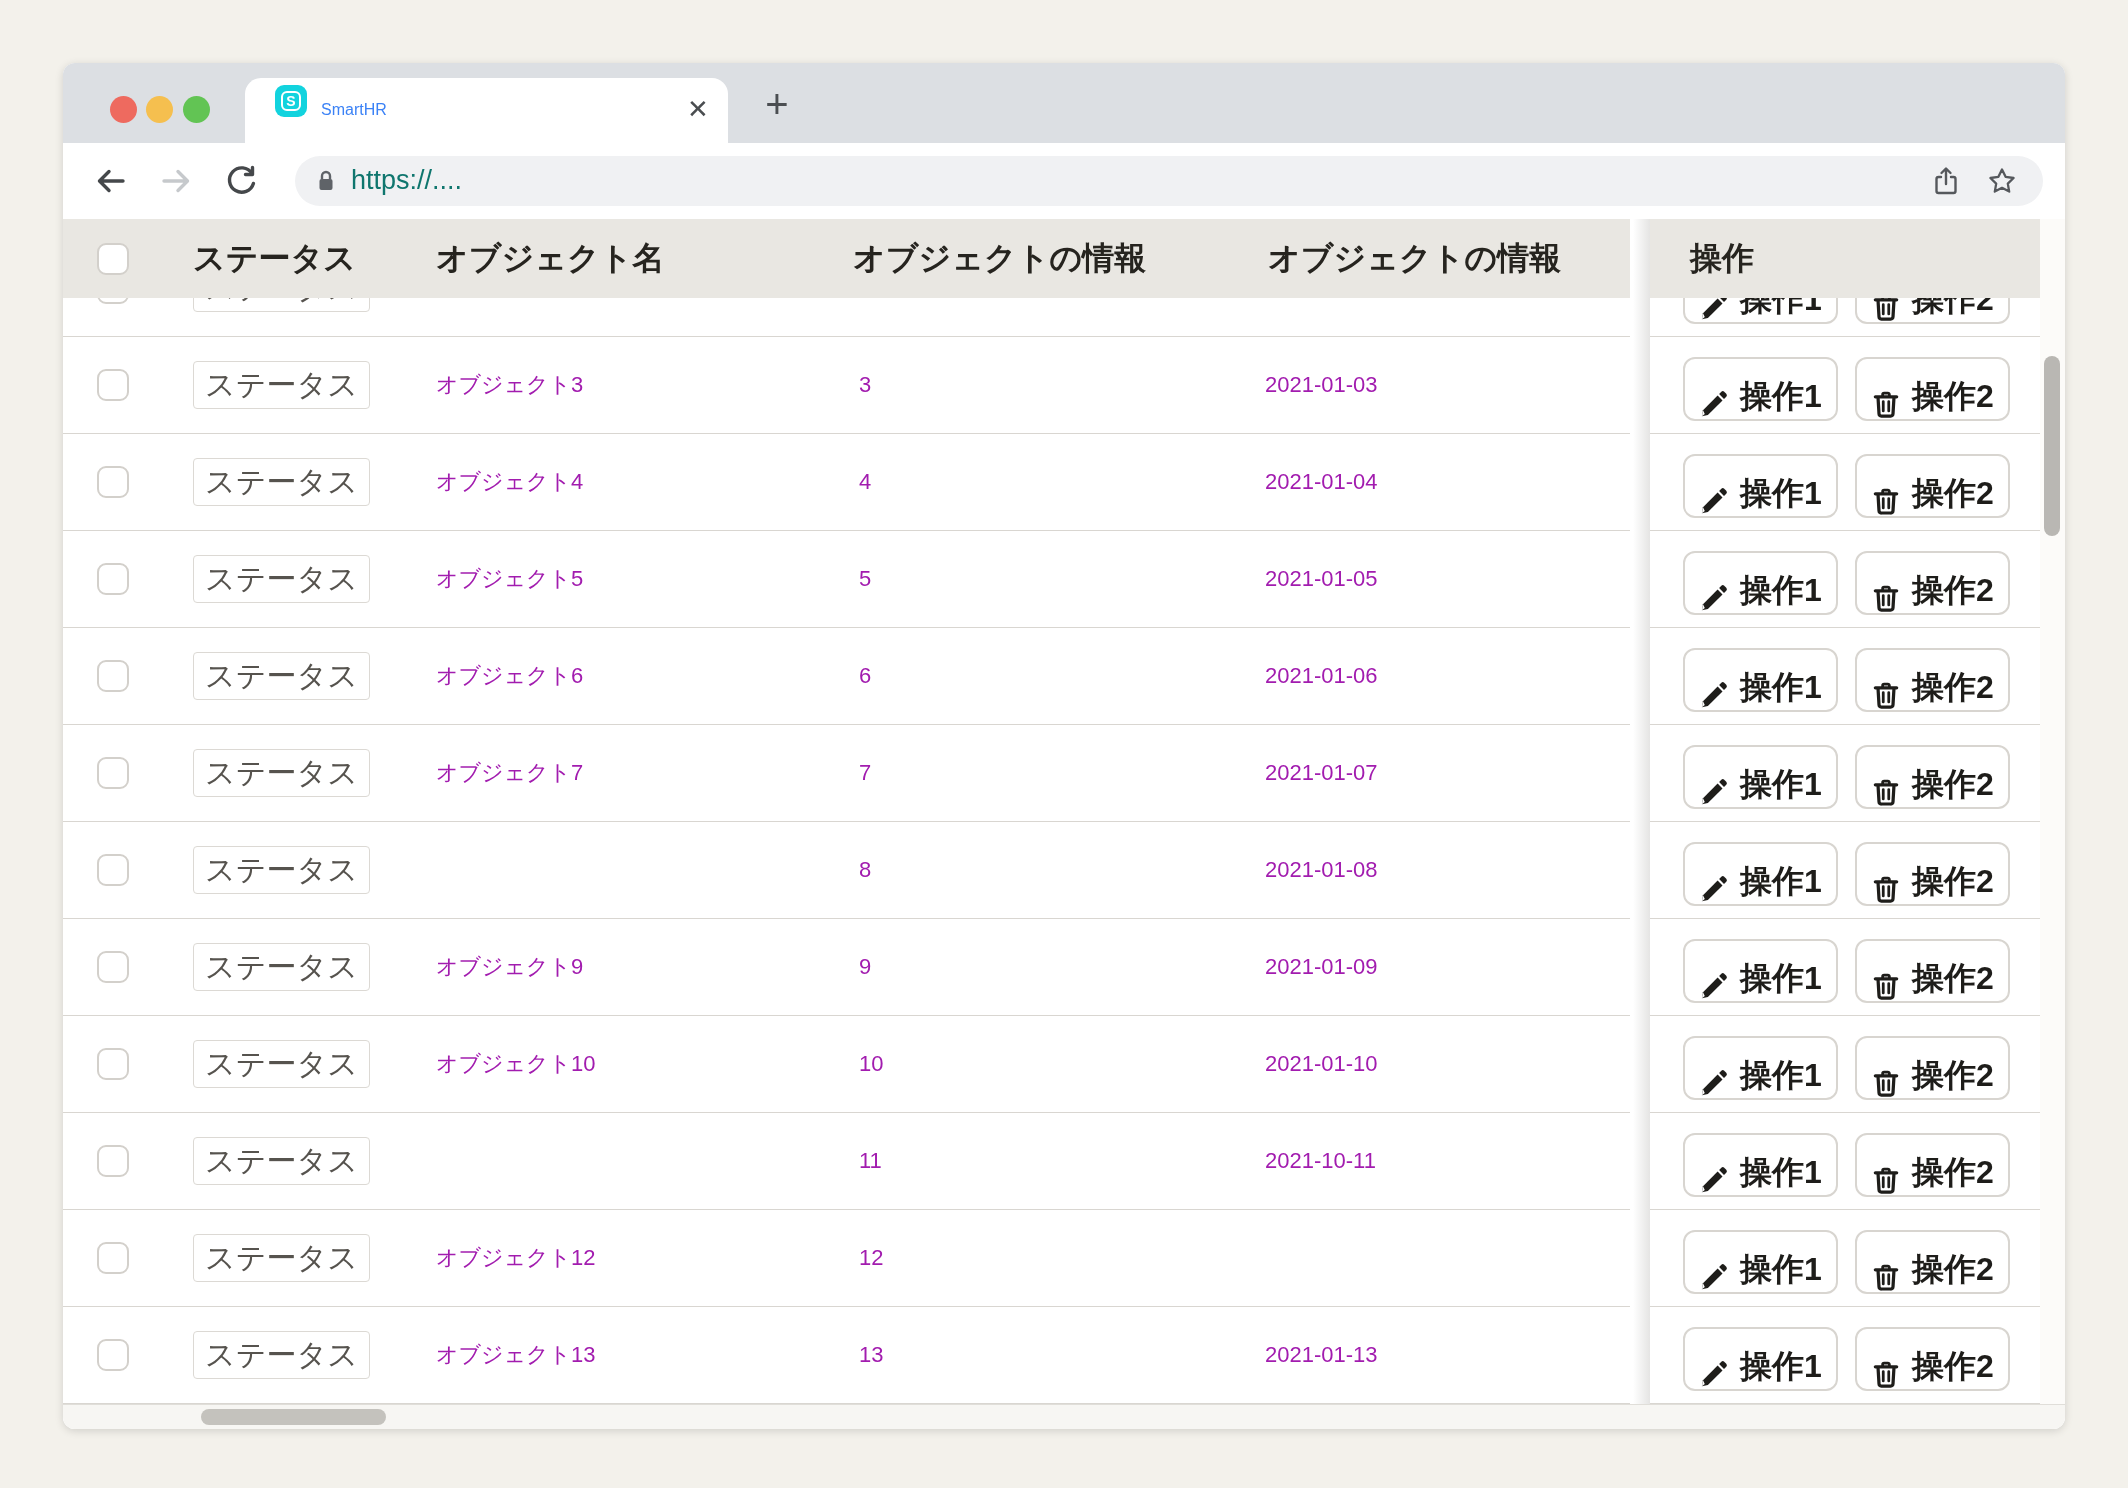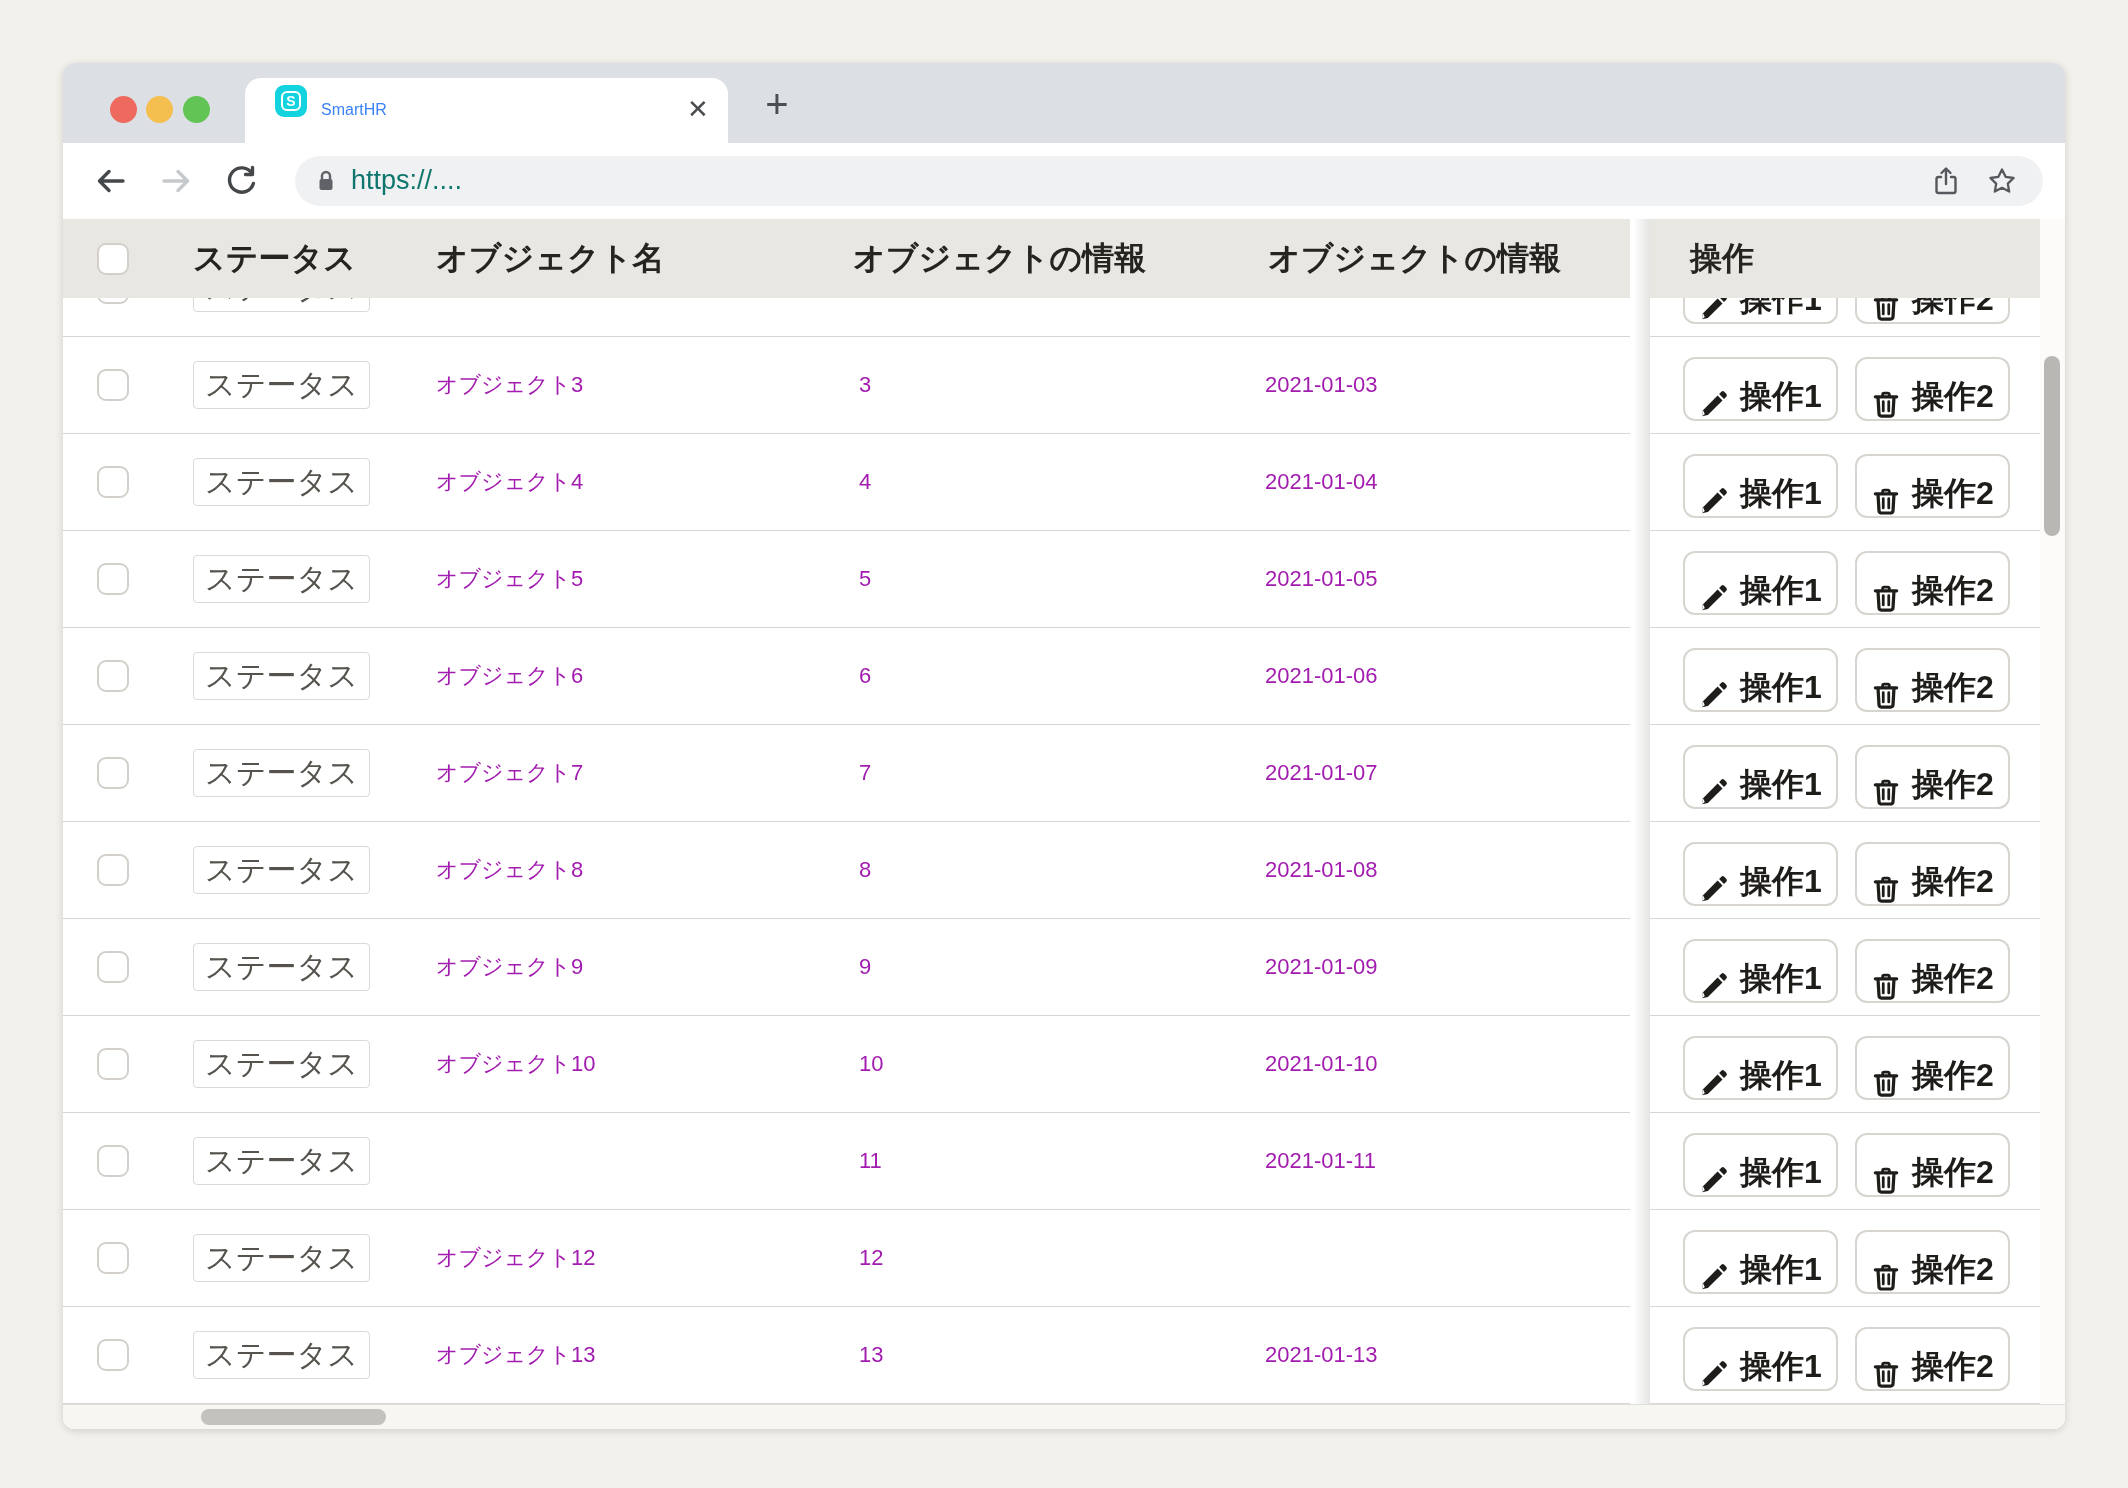--- a/index.html
+++ b/index.html
@@ -319,7 +319,6 @@
       <span class="badge">
         <span class="badge-label">ステータス</span>
       </span>
-      <span class="cell name">オブジェクト8</span>
       <span class="cell info1">8</span>
       <span class="cell info2">2021-01-08</span>
     </div>

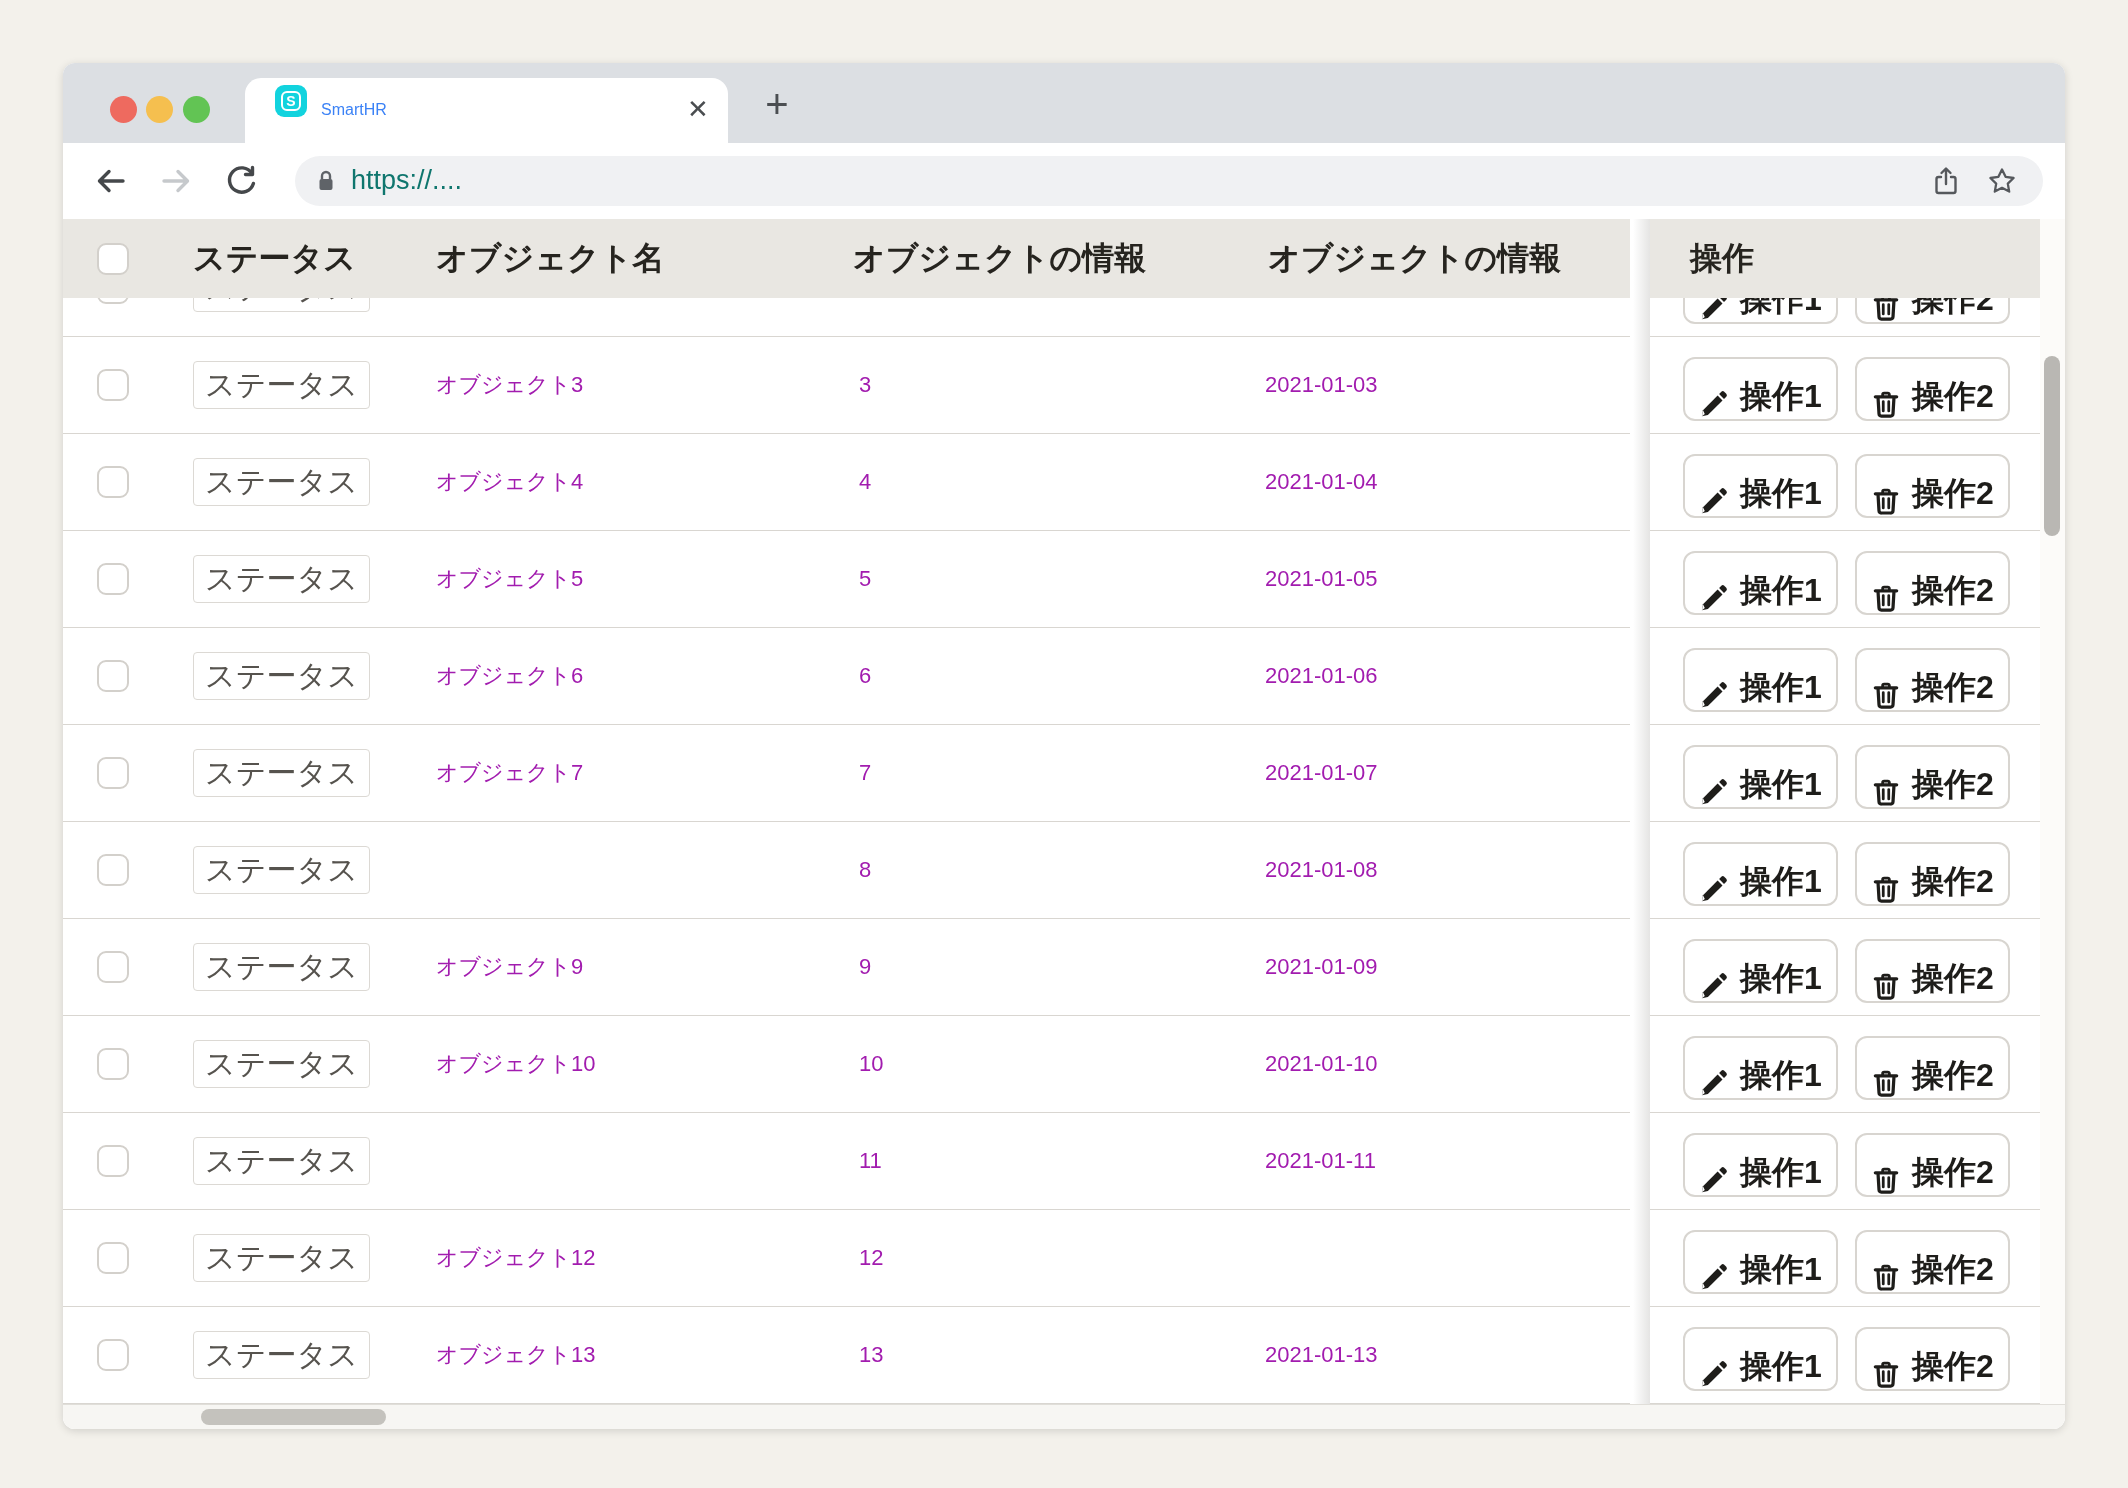--- a/index.html
+++ b/index.html
@@ -409,7 +409,7 @@
         <span class="badge-label">ステータス</span>
       </span>
       <span class="cell info1">11</span>
-      <span class="cell info2">2021-01-11</span>
+      <span class="cell info2">2021-10-11</span>
     </div>
     <div class="row-ops">
       <button class="btn b1">

